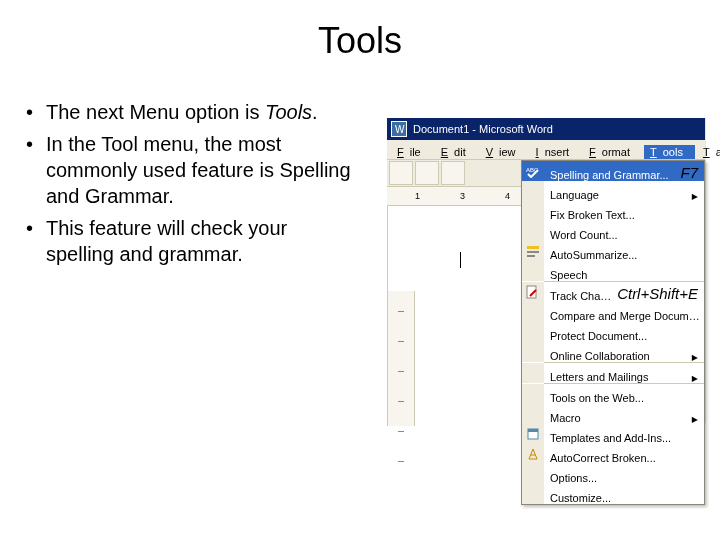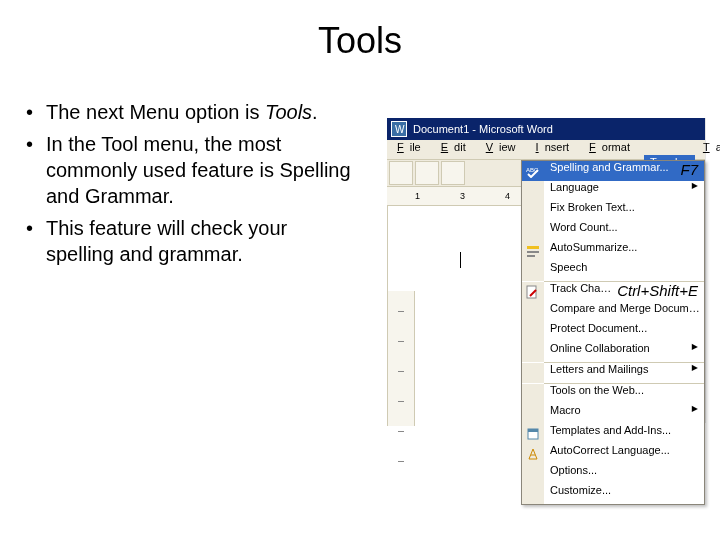--- a/index.html
+++ b/index.html
@@ -12,7 +12,7 @@
   .word-shot{position:absolute;top:118px;right:14px;width:318px;height:305px;background:#fff;border-right:1px solid #e5e5e5;}
   .titlebar{height:22px;background:#0a246a;color:#fff;font-size:11px;display:flex;align-items:center;gap:6px;padding-left:4px;font-family:Tahoma,Arial,sans-serif;}
   .titlebar .wicon{width:14px;height:14px;background:#3a6ea5;display:flex;align-items:center;justify-content:center;font-size:10px;border:1px solid #fff;}
-  .menubar{height:19px;background:#efebde;border-bottom:1px solid #cfcab3;display:flex;align-items:flex-start;gap:2px;font-size:11px;font-family:Tahoma,Arial,sans-serif;padding-left:4px;color:#000;}
+  .menubar{height:19px;background:#efebde;border-bottom:1px solid #cfcab3;display:flex;align-items:flex-end;gap:2px;font-size:11px;font-family:Tahoma,Arial,sans-serif;padding-left:4px;color:#000;}
   .menubar span{padding:1px 6px;}
   .menubar span u{text-decoration:underline;}
   .menubar span.active{background:#316ac5;color:#fff;margin-top:15px;}

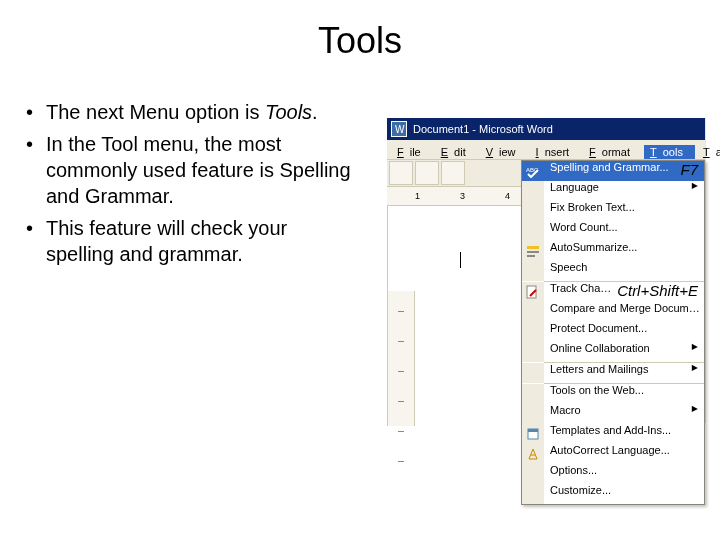--- a/index.html
+++ b/index.html
@@ -26,7 +26,7 @@
   .vruler{position:absolute;left:0;top:85px;bottom:0;width:26px;background:#f7f5ed;border-right:1px solid #cfcab3;}
   .vruler .t{position:absolute;left:10px;width:6px;height:1px;background:#888;}
   .dropdown{position:absolute;top:42px;left:134px;width:182px;background:#fff;border:1px solid #8a867a;box-shadow:2px 2px 3px rgba(0,0,0,.25);font-size:11px;font-family:Tahoma,Arial,sans-serif;}
-  .dropdown .row{display:flex;align-items:flex-start;height:20px;position:relative;}
+  .dropdown .row{display:flex;align-items:flex-end;height:20px;position:relative;}
   .dropdown .iconcol{width:22px;height:100%;background:#efebde;display:flex;align-items:center;justify-content:center;}
   .dropdown .lbl{flex:1;padding-left:6px;white-space:nowrap;overflow:hidden;text-overflow:ellipsis;}
   .dropdown .sc{padding-right:6px;color:#000;font-size:15px;font-style:italic;}

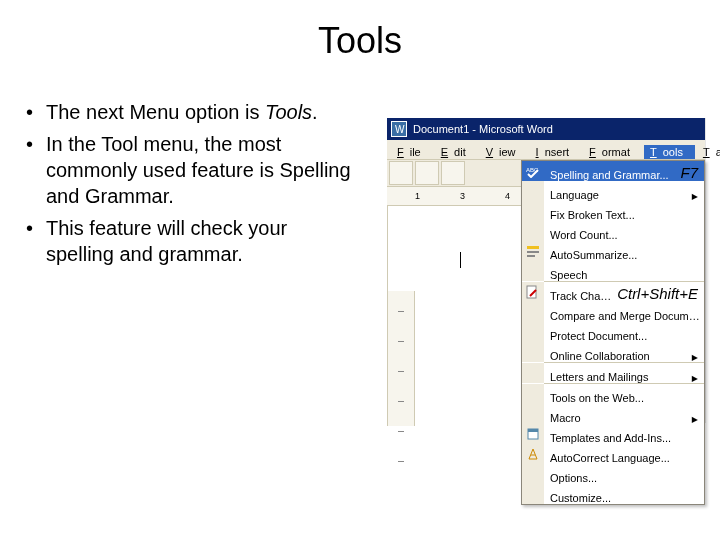--- a/index.html
+++ b/index.html
@@ -208,7 +208,7 @@
               </svg>
             </span>
           </div>
-        <div class="lbl">AutoCorrect Language...</div>
+        <div class="lbl">AutoCorrect Broken...</div>
       </div>
       <div class="row">
         <div class="iconcol"></div>

